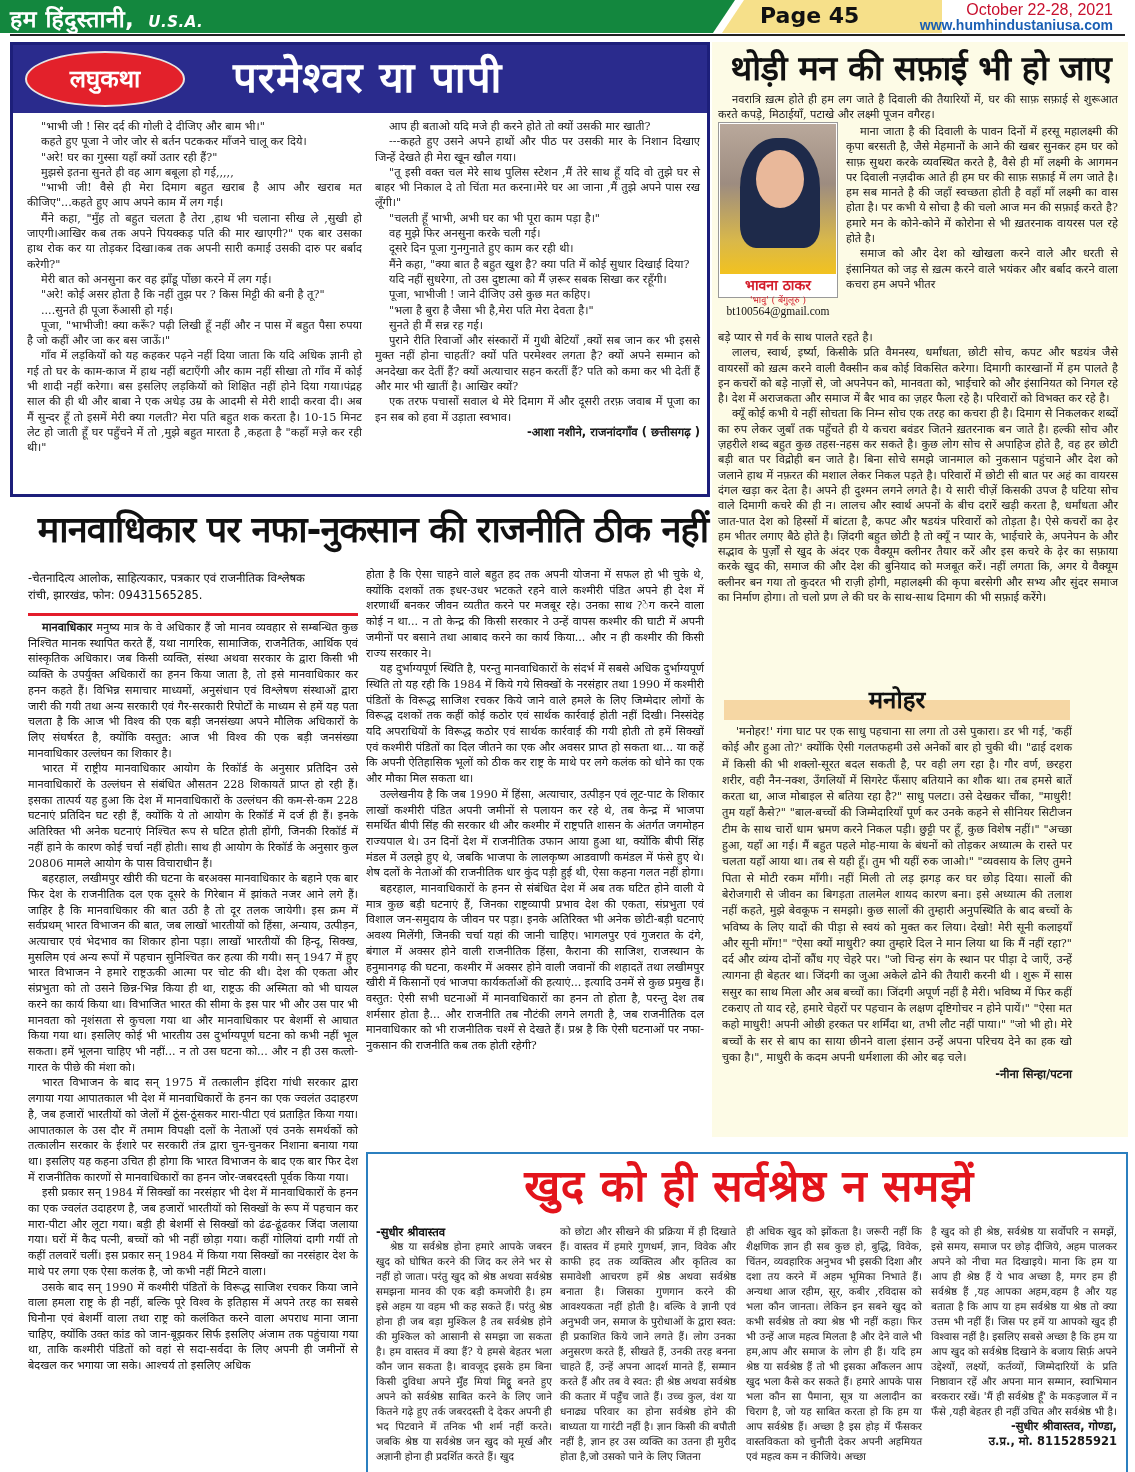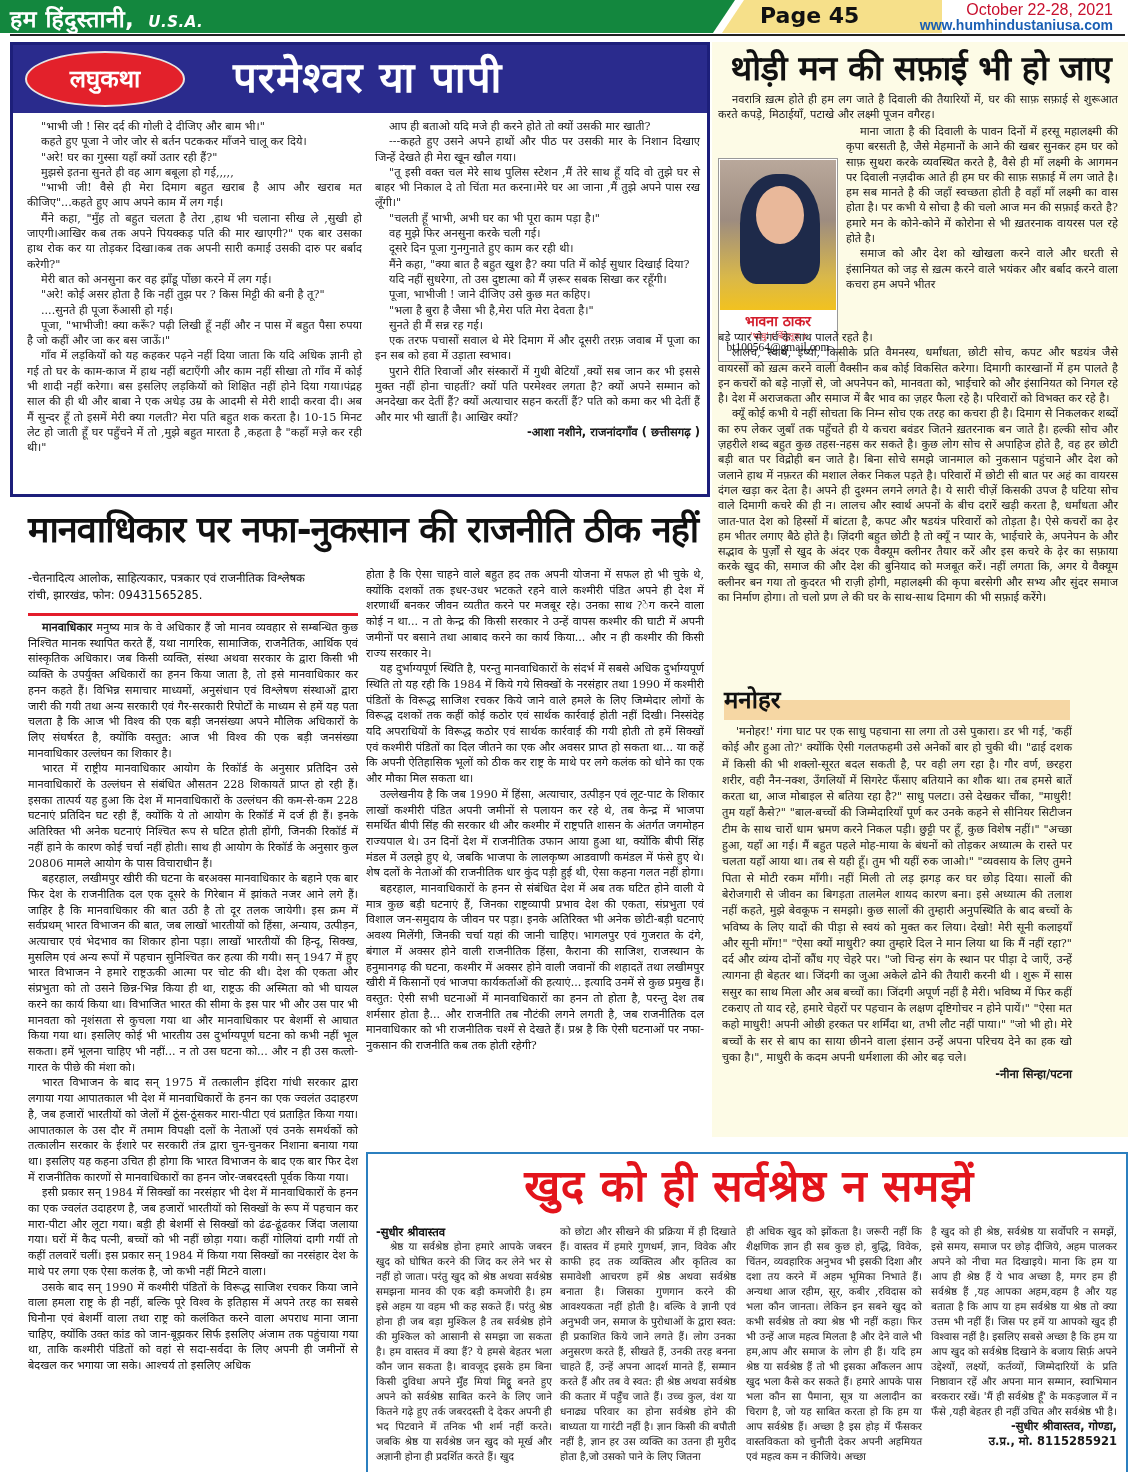--- a/index.html
+++ b/index.html
@@ -67,7 +67,7 @@
   }
   .safai-intro { left: 6px; top: 50px; width: 400px; }
   .photo-box {
-    position: absolute; left: 6px; top: 80px; width: 120px; height: 204px; background: #fff; border: 1px solid #999; margin-top: 36px;
+    position: absolute; left: 6px; top: 80px; width: 120px; height: 176px; background: #fff; border: 1px solid #999;
   }
   .photo {
     position: absolute; left: 1px; top: 1px; width: 116px; height: 150px;

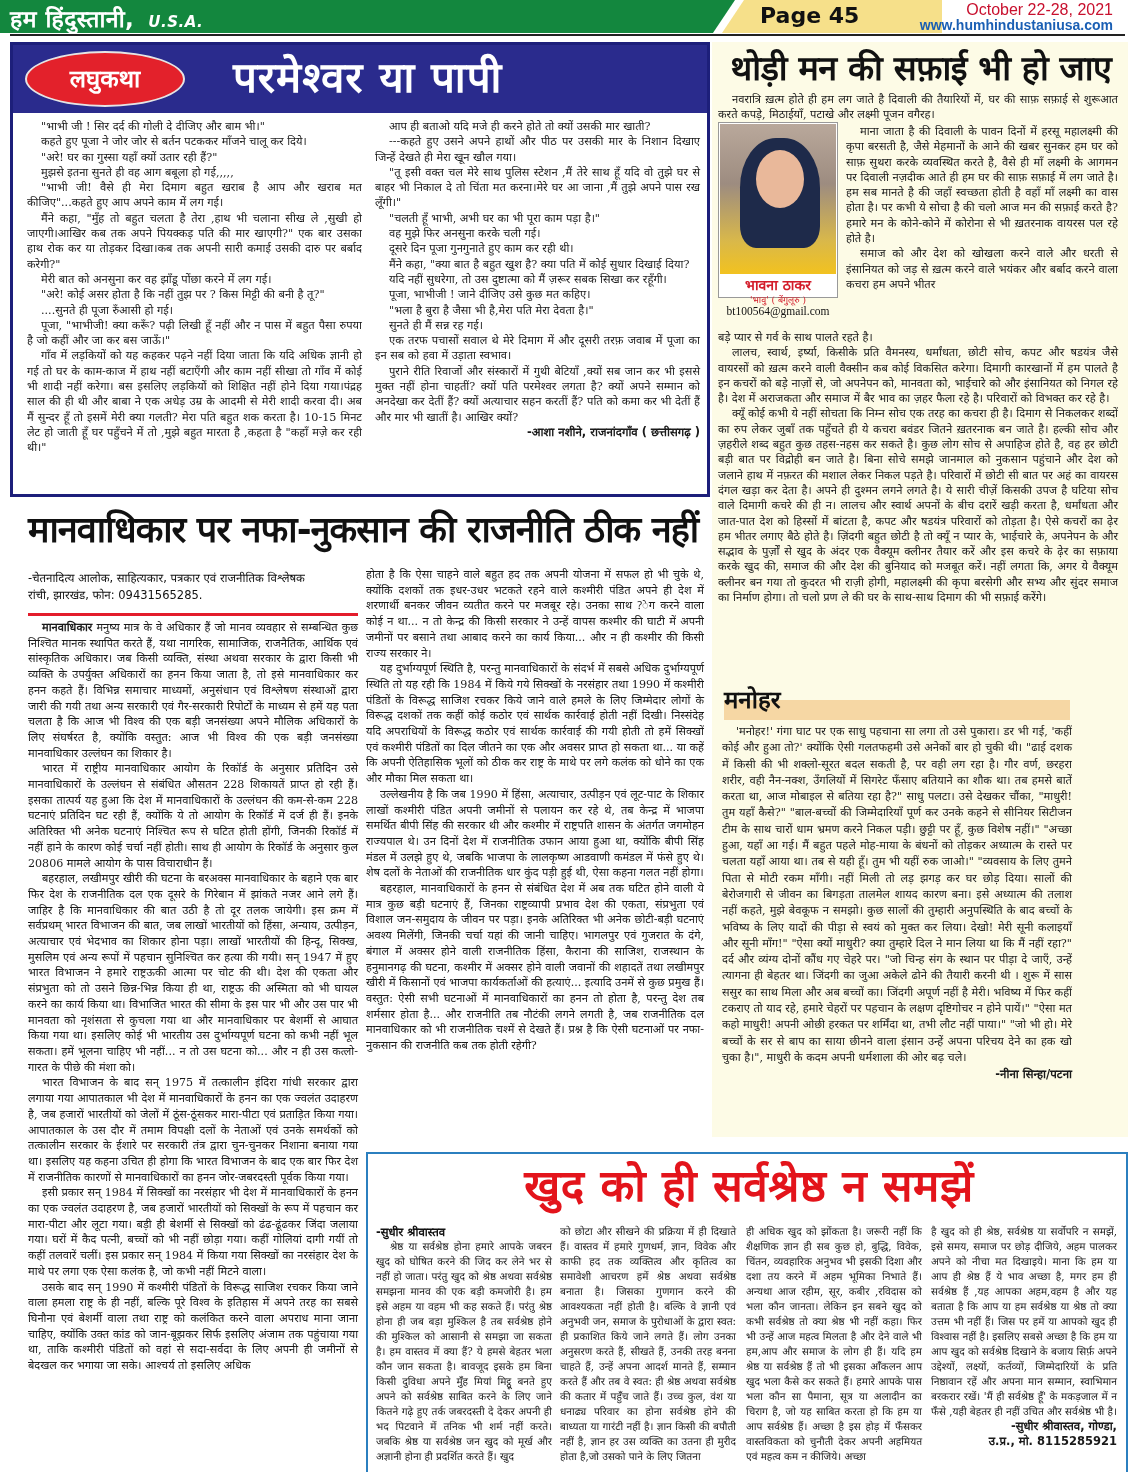--- a/index.html
+++ b/index.html
@@ -175,8 +175,8 @@
     <p>पूजा, भाभीजी ! जाने दीजिए उसे कुछ मत कहिए।</p>
     <p>"भला है बुरा है जैसा भी है,मेरा पति मेरा देवता है।"</p>
     <p>सुनते ही मैं सन्न रह गई।</p>
+    <p>पुराने रीति रिवाजों और संस्कारों में गुथी बेटियाँ ,क्यों सब जान कर भी इससे मुक्त नहीं होना चाहतीं? क्यों पति परमेश्वर लगता है? क्यों अपने सम्मान को अनदेखा कर देतीं हैं? क्यों अत्याचार सहन करतीं हैं? पति को कमा कर भी देतीं हैं और मार भी खातीं है। आखिर क्यों?</p>
     <p>एक तरफ पचासों सवाल थे मेरे दिमाग में और दूसरी तरफ़ जवाब में पूजा का इन सब को हवा में उड़ाता स्वभाव।</p>
-    <p>पुराने रीति रिवाजों और संस्कारों में गुथी बेटियाँ ,क्यों सब जान कर भी इससे मुक्त नहीं होना चाहतीं? क्यों पति परमेश्वर लगता है? क्यों अपने सम्मान को अनदेखा कर देतीं हैं? क्यों अत्याचार सहन करतीं हैं? पति को कमा कर भी देतीं हैं और मार भी खातीं है। आखिर क्यों?</p>
     <p class="byline-right">-आशा नशीने, राजनांदगाँव ( छत्तीसगढ़ )</p>
   </div>
 </div>

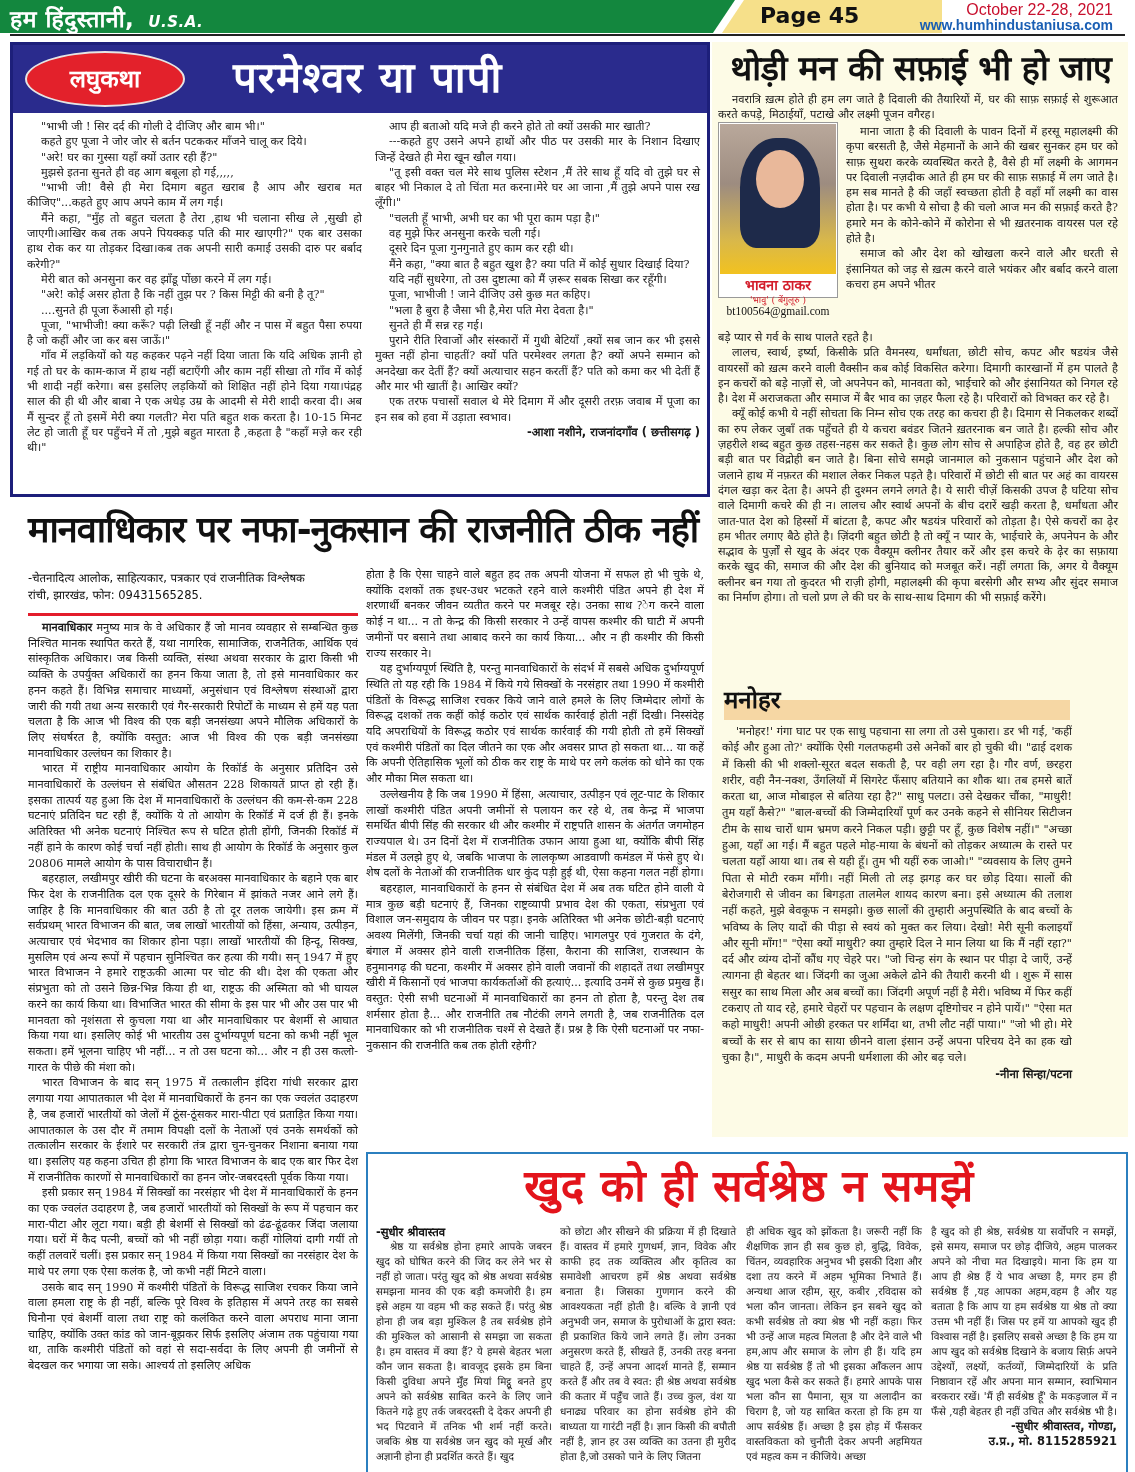--- a/index.html
+++ b/index.html
@@ -105,7 +105,7 @@
   
   .s2-title {
     position: absolute; left: 28px; top: 504px; width: 680px; font-family: "DejaVu Sans", sans-serif;
-    font-weight: bold; font-size: 36px; color: #111; letter-spacing: -1px; white-space: nowrap;
+    font-weight: bold; font-size: 36px; color: #111; letter-spacing: -1px; white-space: nowrap; text-align: right;
   }
   .s2-byline {
     position: absolute; left: 28px; top: 570px; width: 330px; font-size: 11.5px; line-height: 17px;

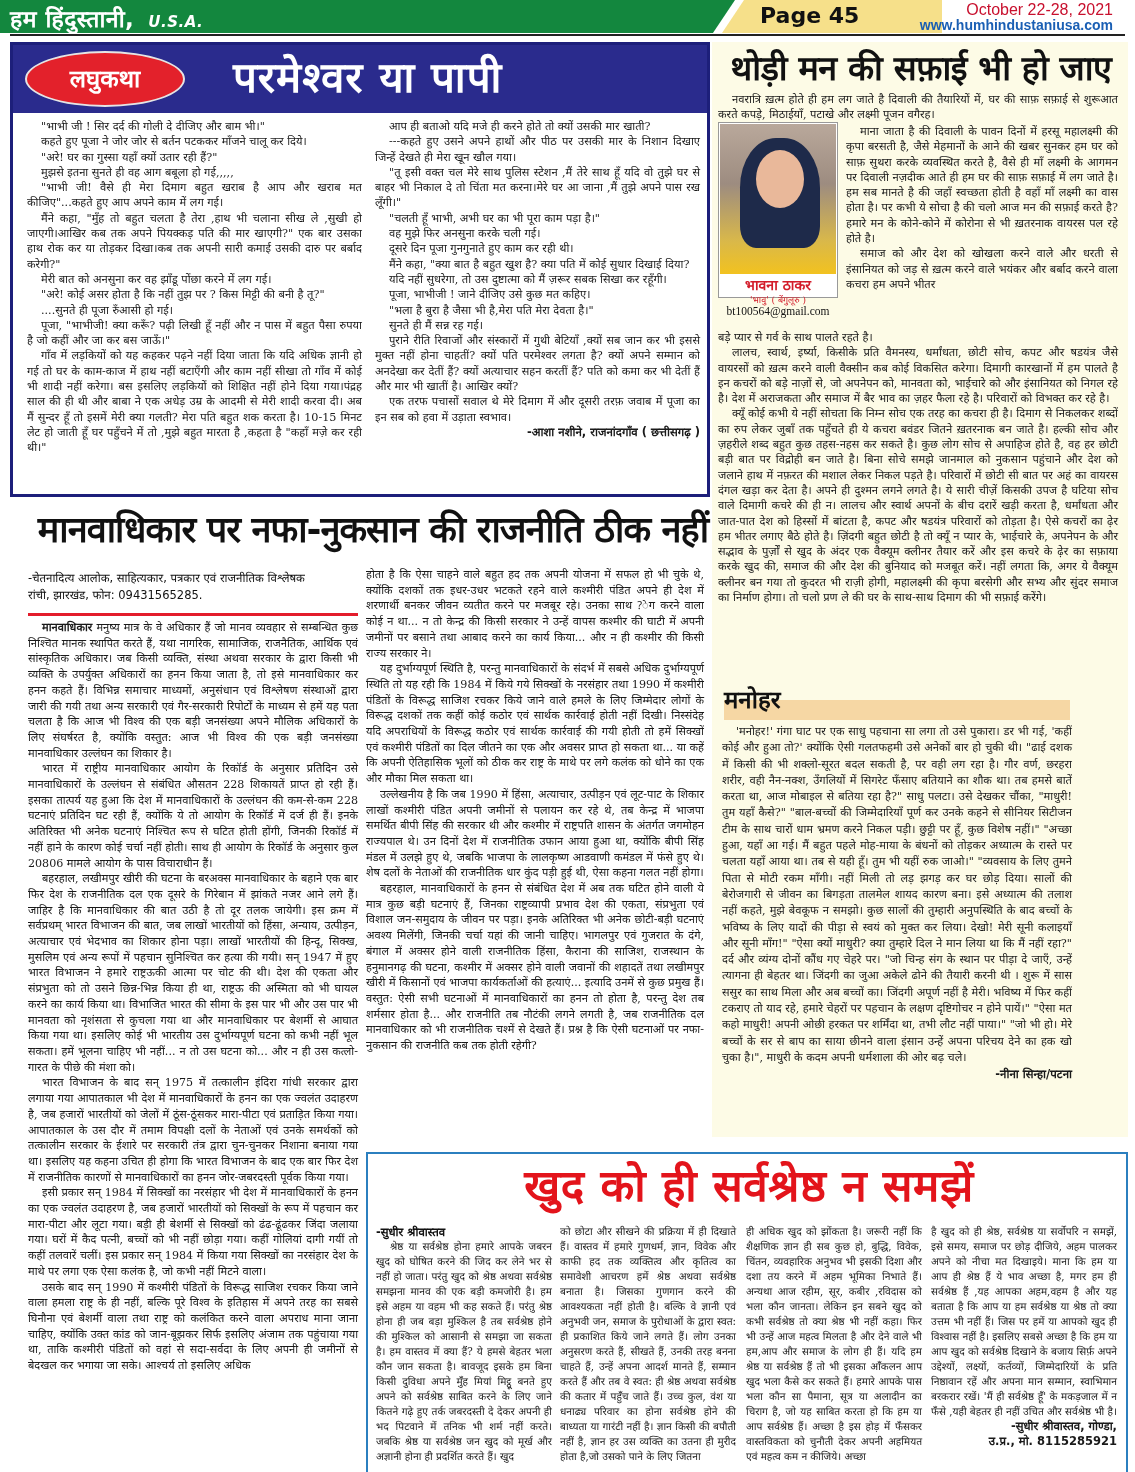--- a/index.html
+++ b/index.html
@@ -97,7 +97,7 @@
     position: absolute; left: 12px; top: 658px; width: 346px; height: 20px; background: #f6d7a4;
   }
   .manohar-title {
-    position: absolute; left: 12px; top: 640px; width: 346px; text-align: left; font-family: "DejaVu Sans", sans-serif;
+    position: absolute; left: 12px; top: 640px; width: 346px; text-align: center; font-family: "DejaVu Sans", sans-serif;
     font-weight: bold; font-size: 24px;
   }
   .manohar-body { left: 10px; top: 682px; width: 350px; font-size: 11.2px; line-height: 16.3px; }

